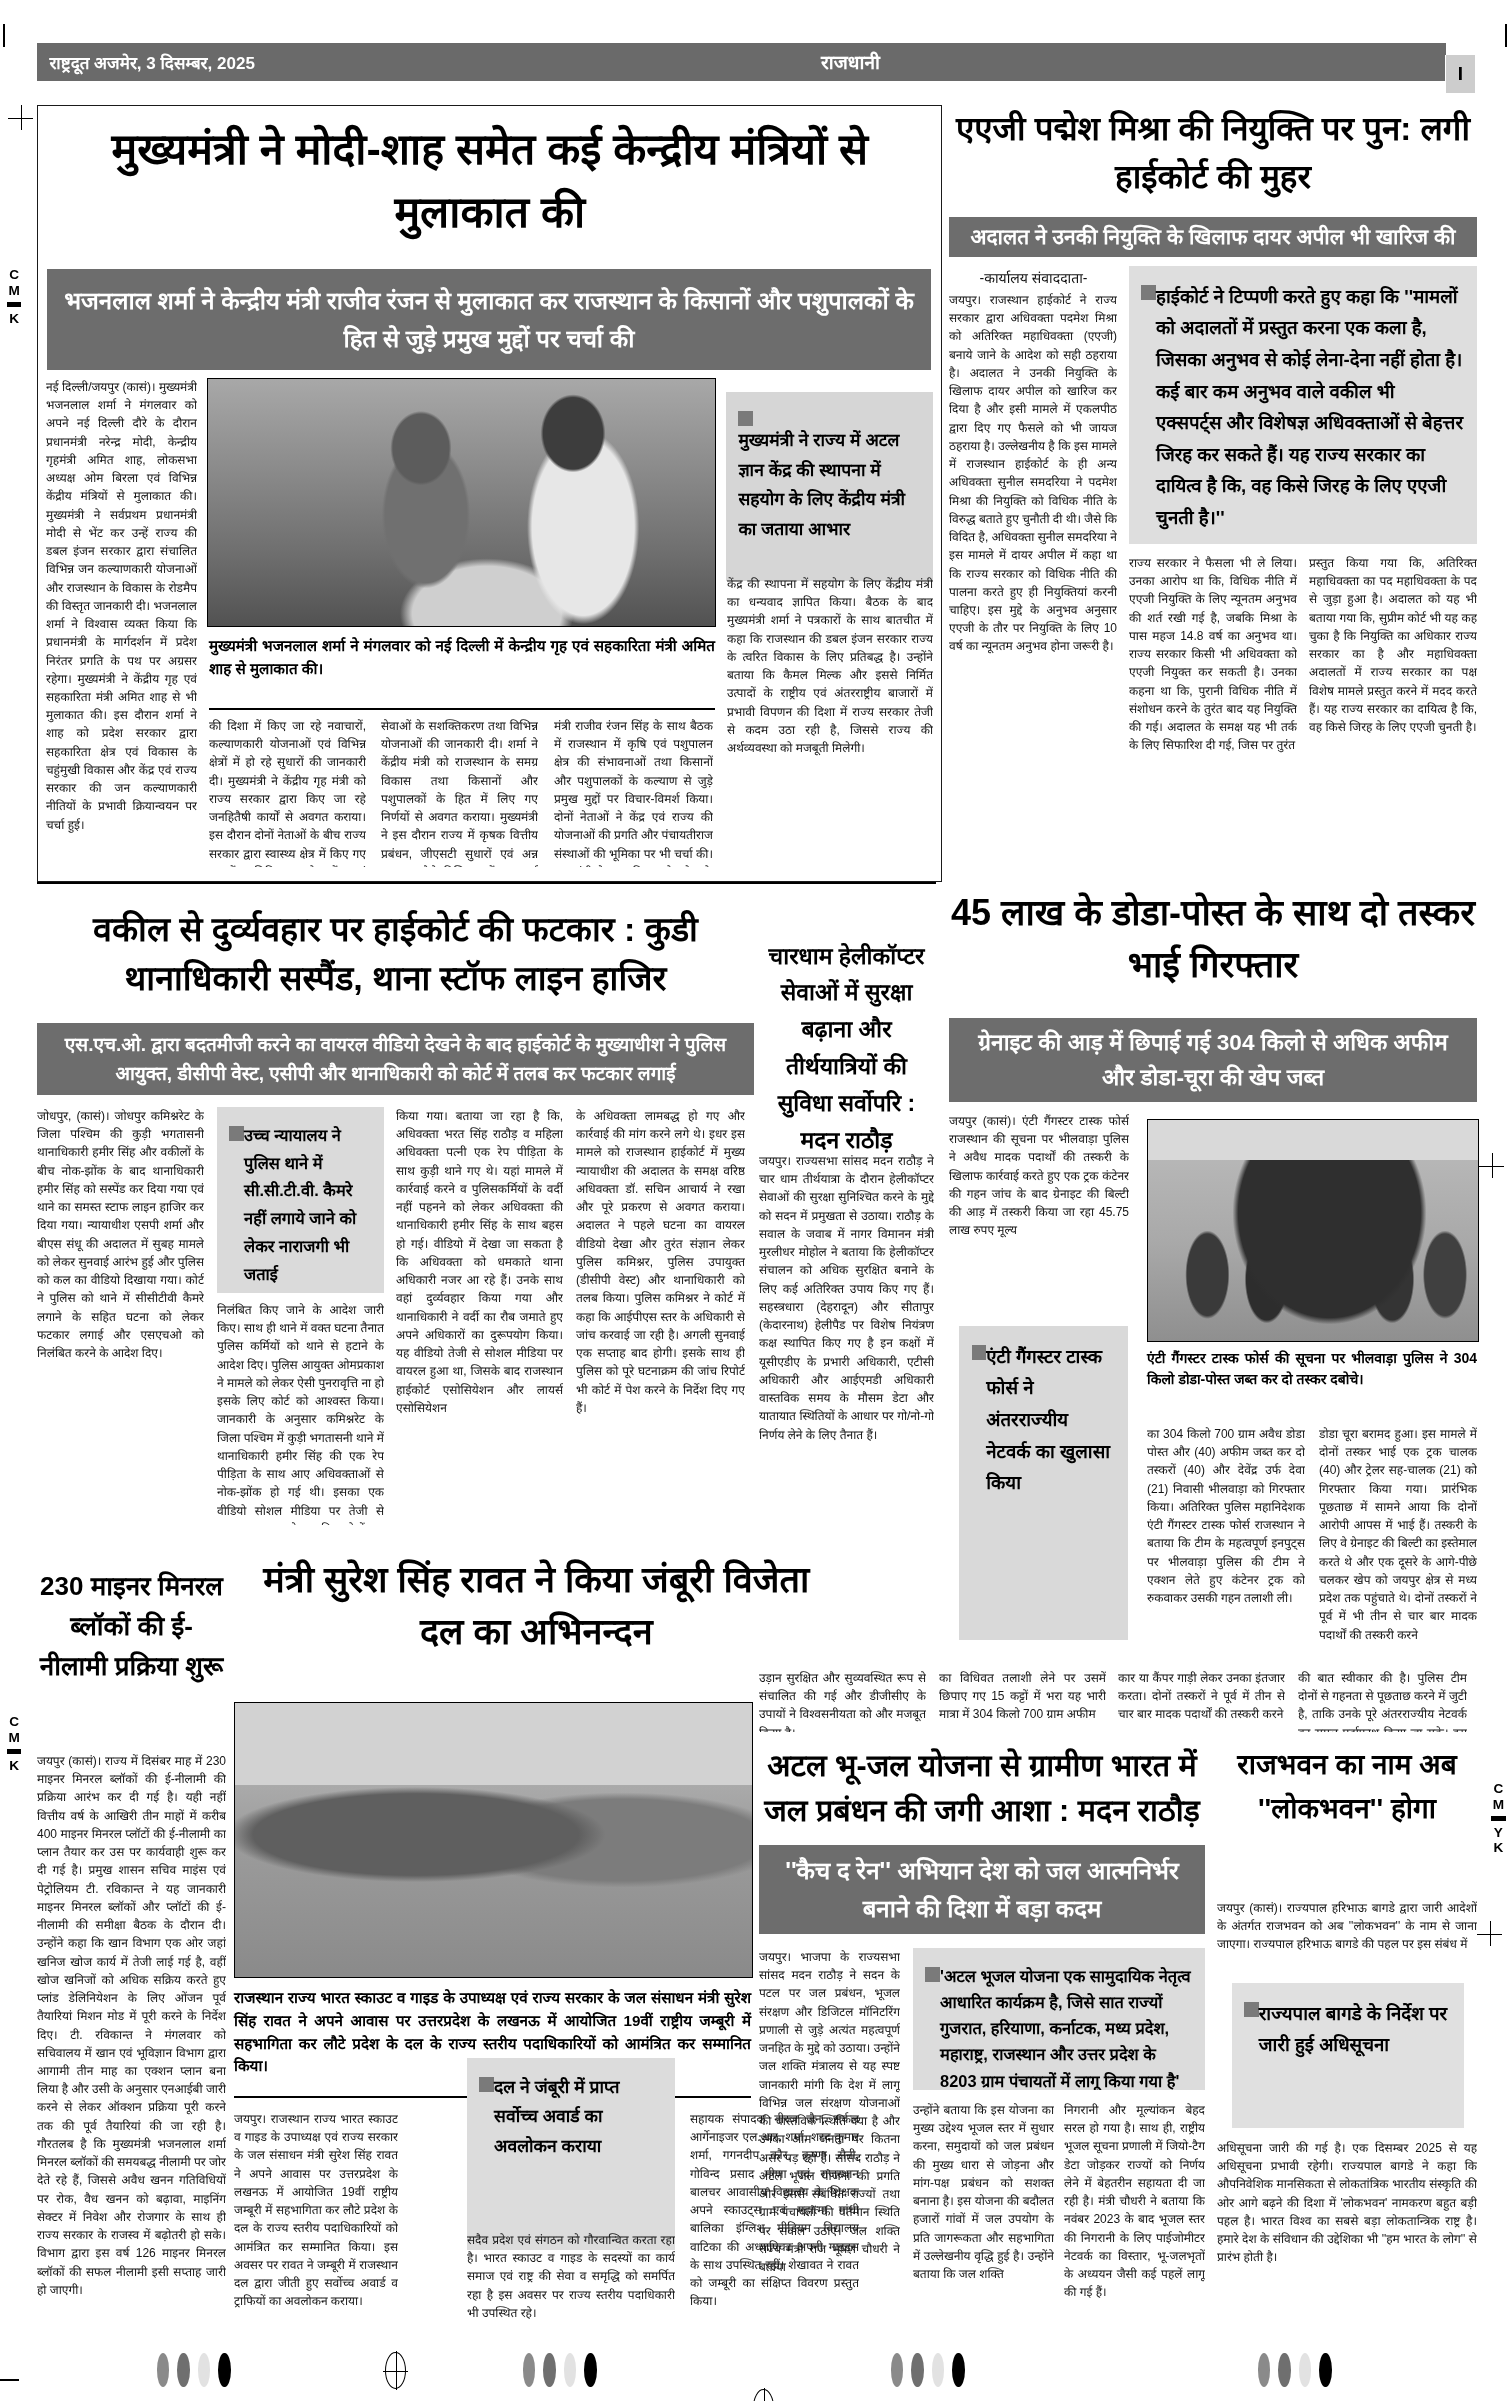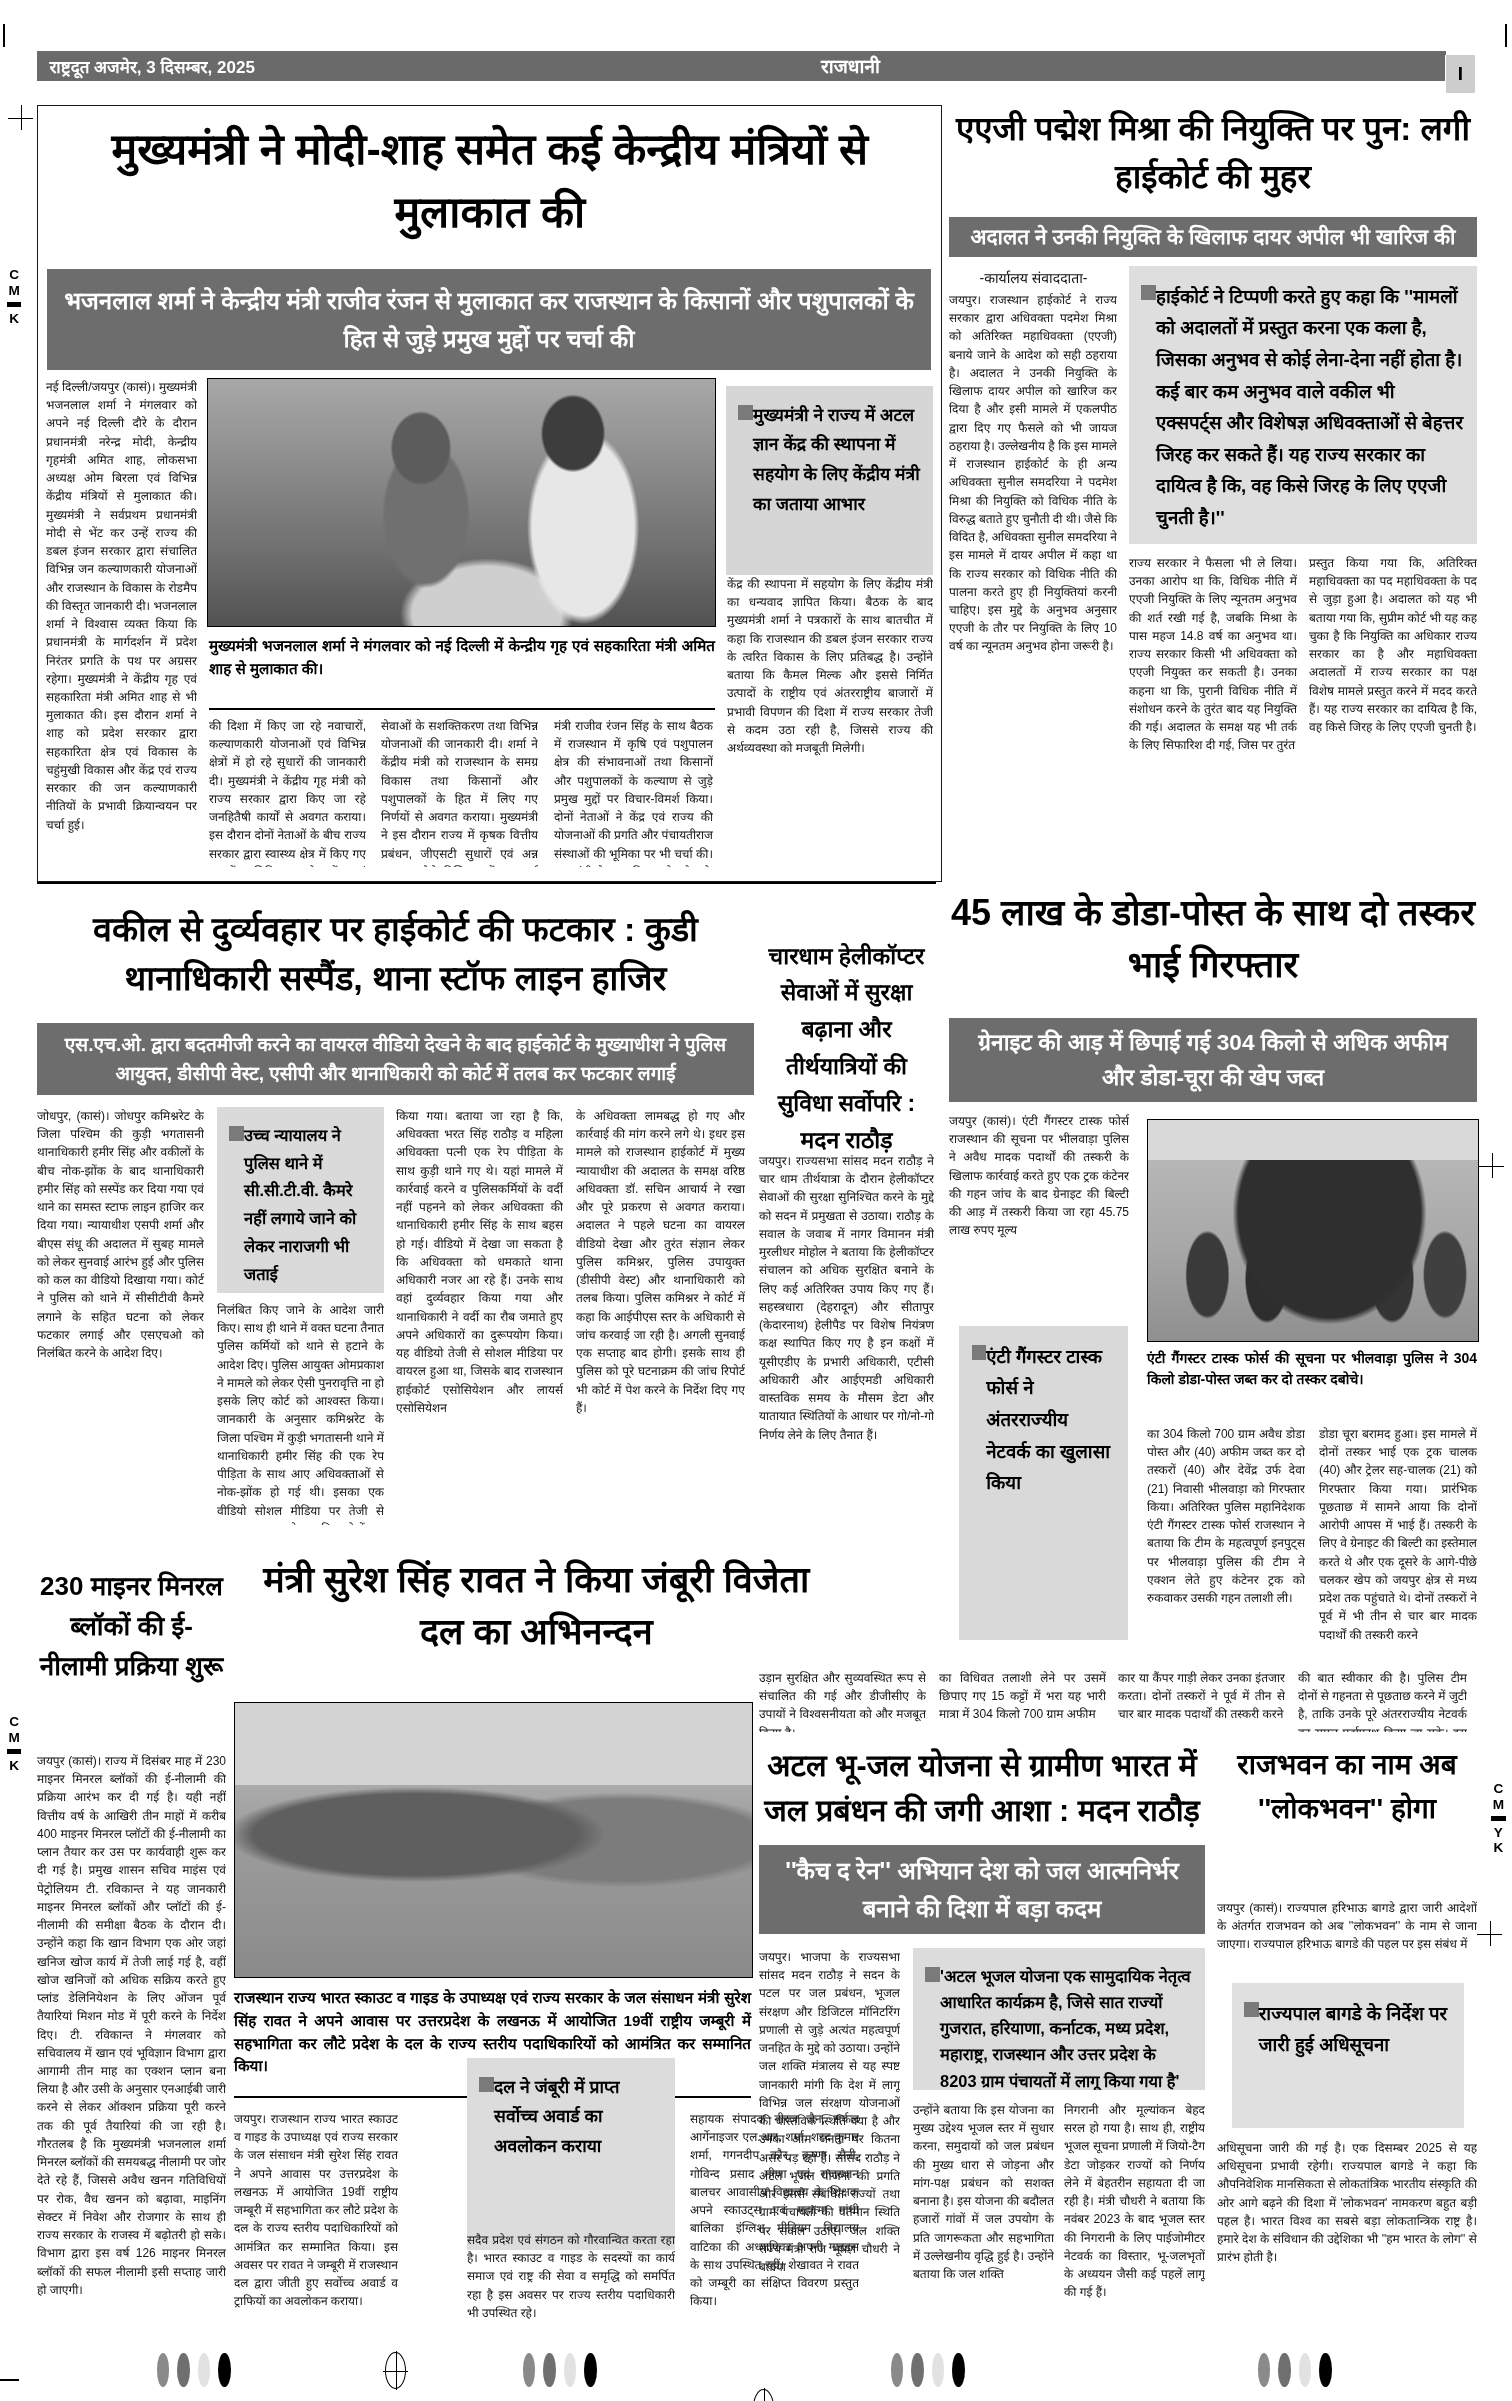--- a/index.html
+++ b/index.html
@@ -94,7 +94,7 @@
     <div class="cmletter">K</div>
   </div>
 
-  <div class="abs masthead" style="left:37px;top:51px;width:1409px;height:30px;">
+  <div class="abs masthead" style="left:37px;top:43px;width:1409px;height:38px;">
     <div class="left">राष्ट्रदूत अजमेर, 3 दिसम्बर, 2025</div>
     <div class="center">राजधानी</div>
   </div>

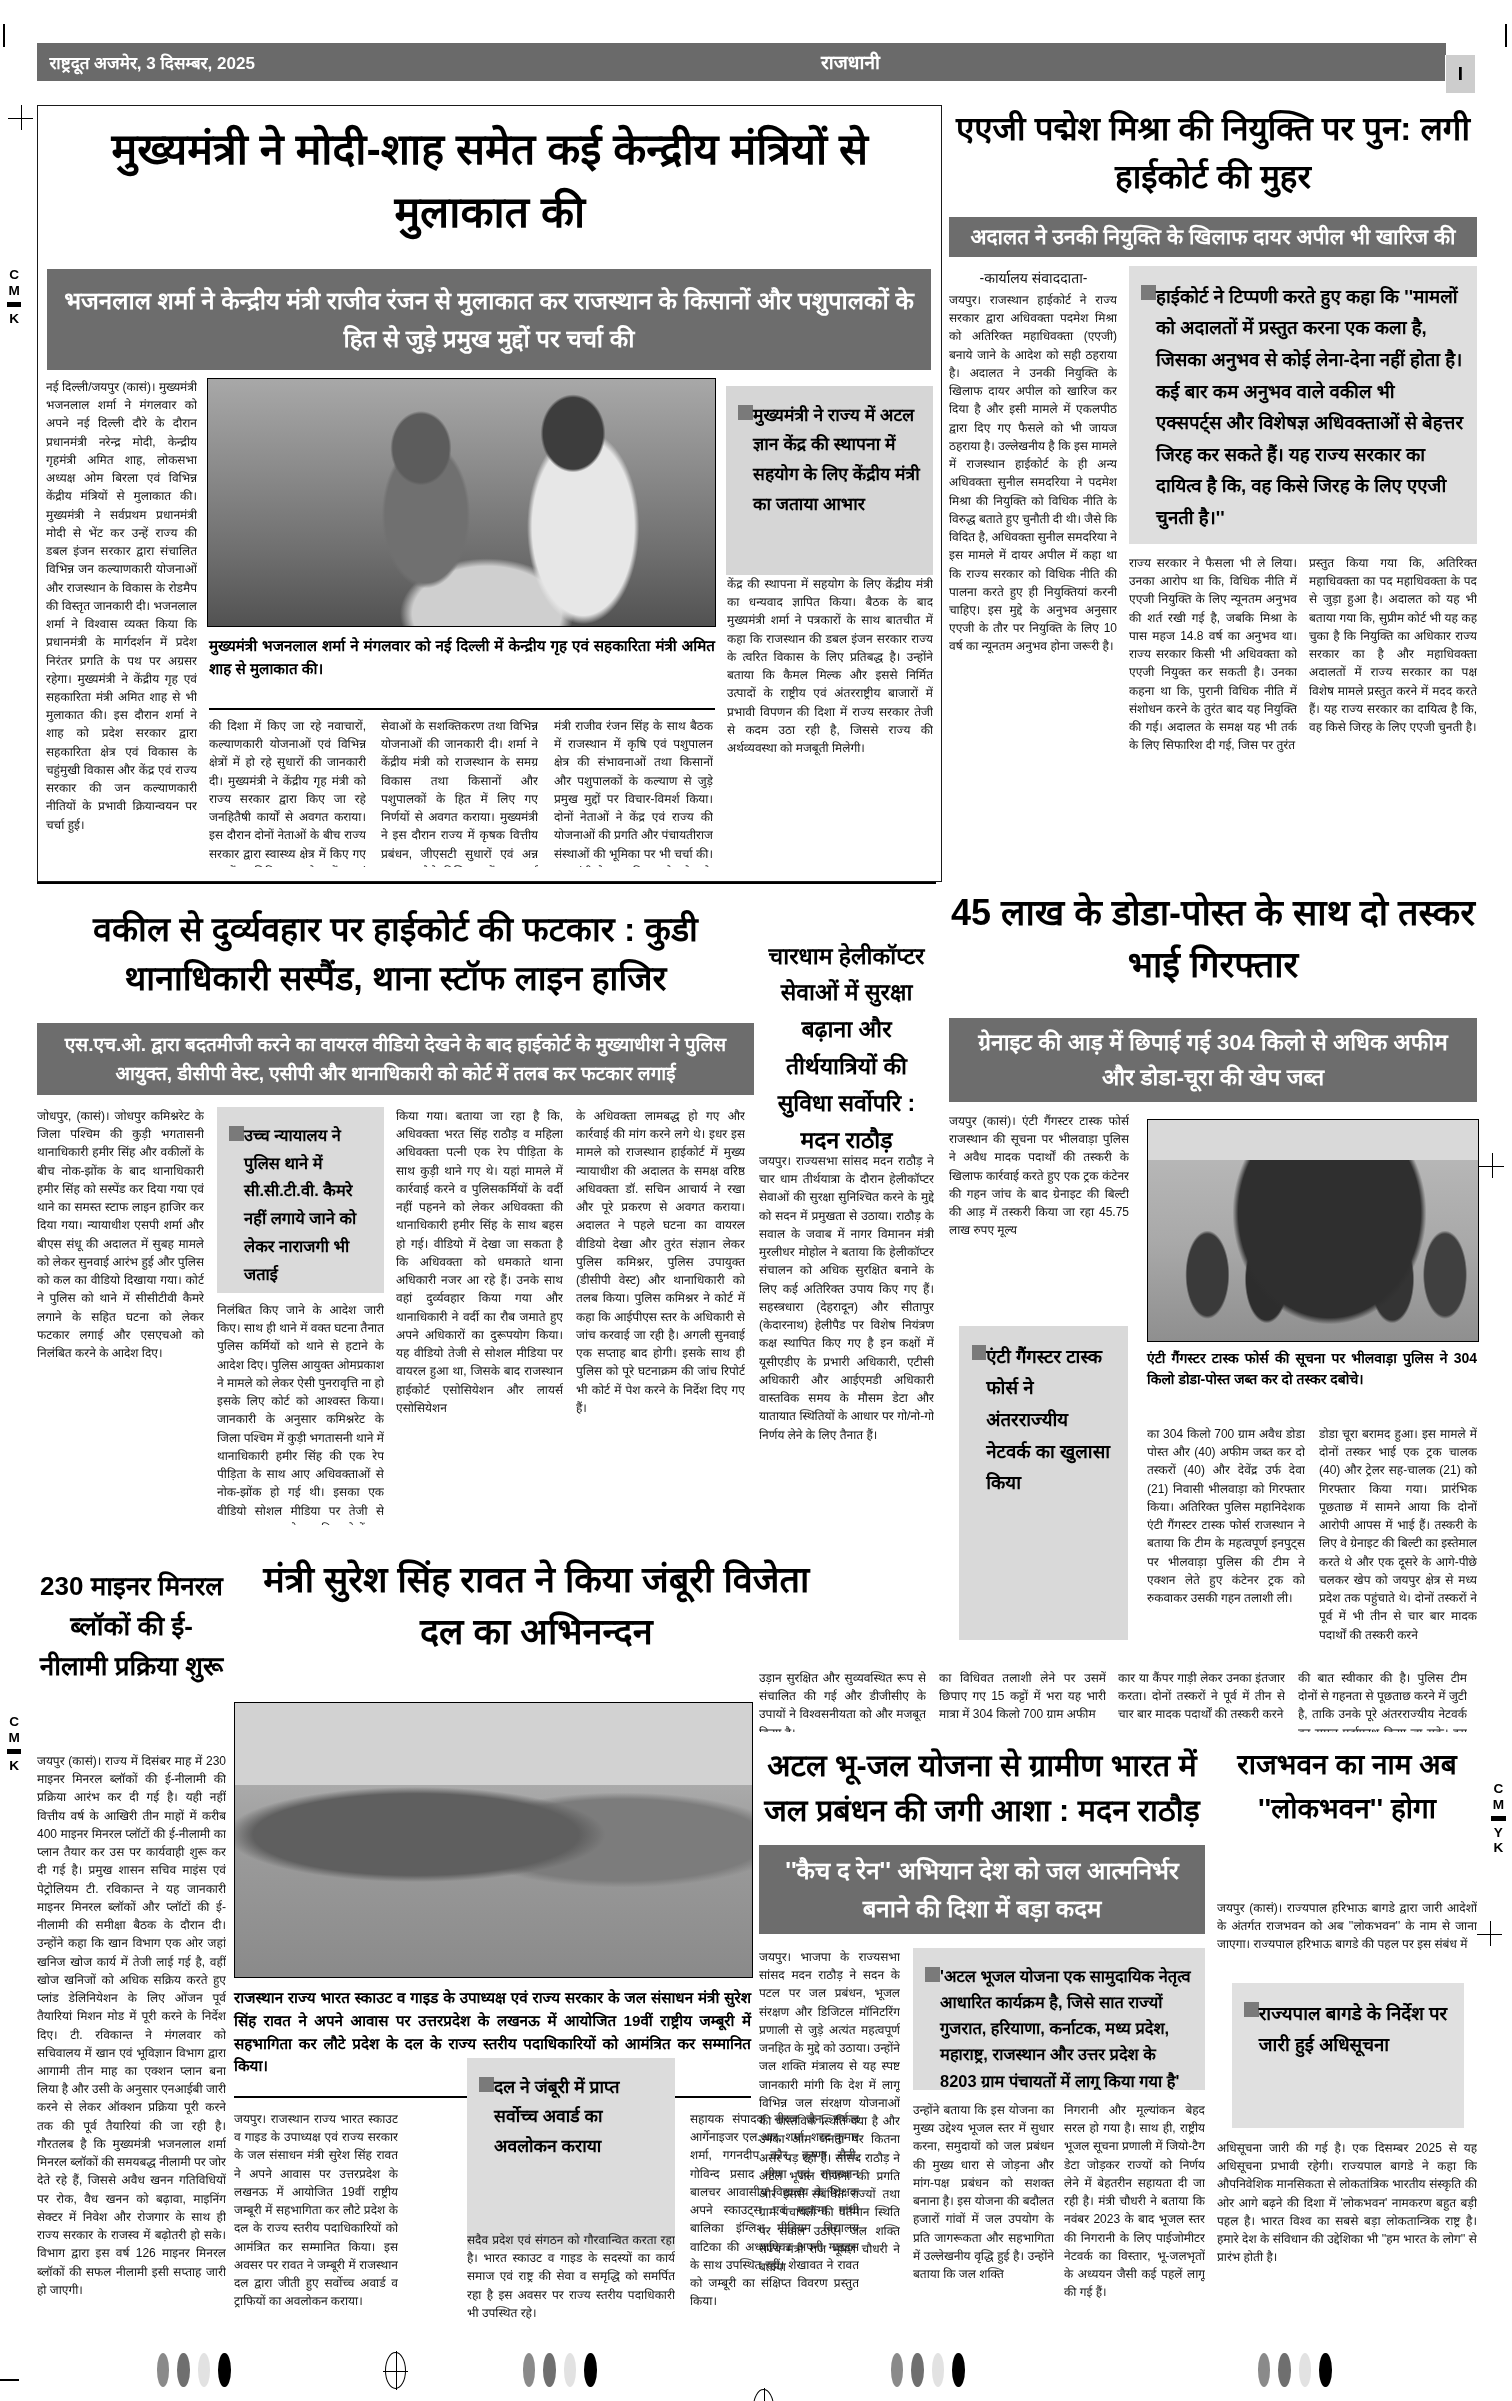--- a/index.html
+++ b/index.html
@@ -105,7 +105,7 @@
     <div class="abs subbar" style="left:9px;top:163px;width:884px;height:101px;font-size:24px;padding:0 17px;box-sizing:border-box;">भजनलाल शर्मा ने केन्द्रीय मंत्री राजीव रंजन से मुलाकात कर राजस्थान के किसानों और पशुपालकों के हित से जुड़े प्रमुख मुद्दों पर चर्चा की</div>
     <div class="abs bt" style="left:8px;top:272px;width:151px;height:489px;">नई दिल्ली/जयपुर (कासं)। मुख्यमंत्री भजनलाल शर्मा ने मंगलवार को अपने नई दिल्ली दौरे के दौरान प्रधानमंत्री नरेन्द्र मोदी, केन्द्रीय गृहमंत्री अमित शाह, लोकसभा अध्यक्ष ओम बिरला एवं विभिन्न केंद्रीय मंत्रियों से मुलाकात की। मुख्यमंत्री ने सर्वप्रथम प्रधानमंत्री मोदी से भेंट कर उन्हें राज्य की डबल इंजन सरकार द्वारा संचालित विभिन्न जन कल्याणकारी योजनाओं और राजस्थान के विकास के रोडमैप की विस्तृत जानकारी दी। भजनलाल शर्मा ने विश्वास व्यक्त किया कि प्रधानमंत्री के मार्गदर्शन में प्रदेश निरंतर प्रगति के पथ पर अग्रसर रहेगा। मुख्यमंत्री ने केंद्रीय गृह एवं सहकारिता मंत्री अमित शाह से भी मुलाकात की। इस दौरान शर्मा ने शाह को प्रदेश सरकार द्वारा सहकारिता क्षेत्र एवं विकास के चहुंमुखी विकास और केंद्र एवं राज्य सरकार की जन कल्याणकारी नीतियों के प्रभावी क्रियान्वयन पर चर्चा हुई।</div>
     <div class="abs photo photo-meeting" style="left:169px;top:272px;width:507px;height:247px;"></div>
-    <div class="abs qbox" style="left:688px;top:280px;width:207px;height:189px;box-sizing:border-box;">
+    <div class="abs qbox" style="left:688px;top:286px;width:207px;height:189px;box-sizing:border-box;flex-direction:column;">
       <div class="sq"></div>
       <div class="qt" style="font-size:17.5px;">मुख्यमंत्री ने राज्य में अटल ज्ञान केंद्र की स्थापना में सहयोग के लिए केंद्रीय मंत्री का जताया आभार</div>
     </div>

